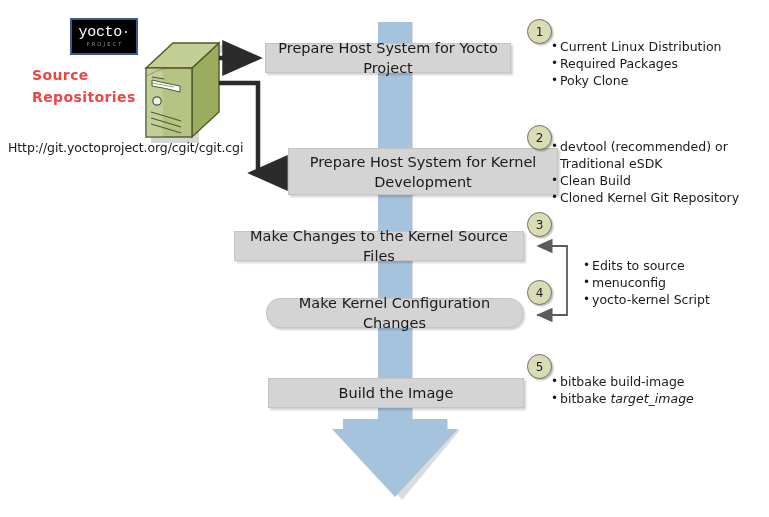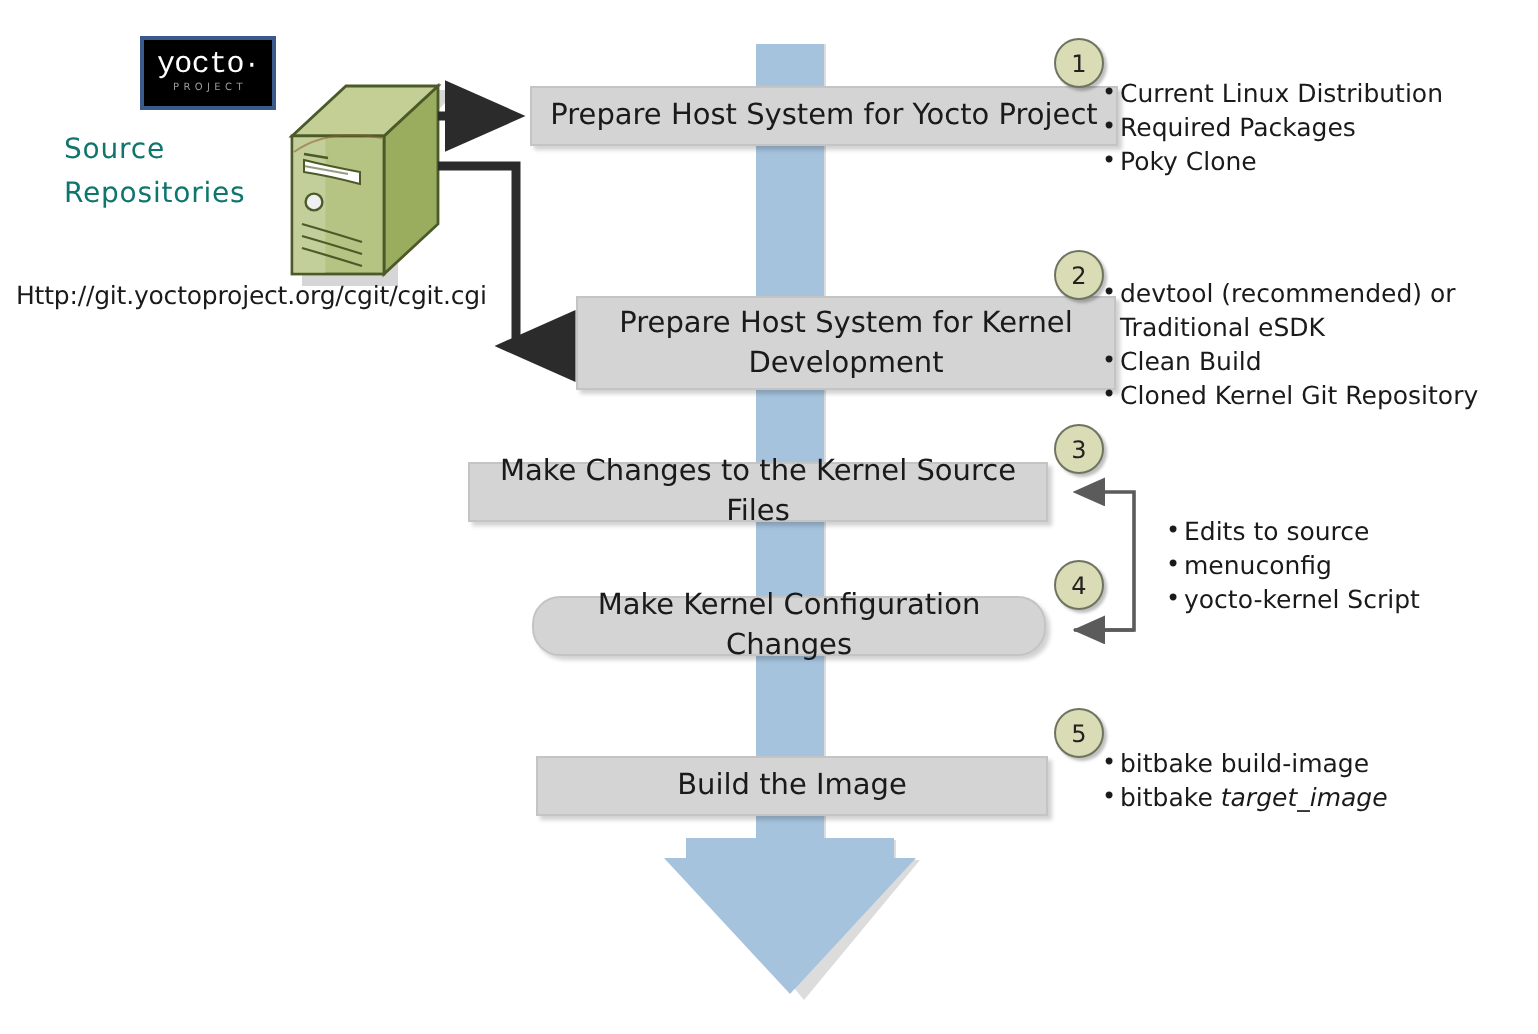--- a/index.html
+++ b/index.html
@@ -91,7 +91,7 @@
     box-sizing: border-box;
   }
 
-  #box-1 { left: 265px; top: 43px;  width: 294px; height: 30px; }
+  #box-1 { left: 265px; top: 43px;  width: 246px; height: 30px; }
   #box-2 { left: 288px; top: 148px; width: 270px; height: 47px; }
   #box-3 { left: 234px; top: 231px; width: 290px; height: 30px; }
   #box-4 { left: 266px; top: 298px; width: 257px; height: 30px; border-radius: 14px; }

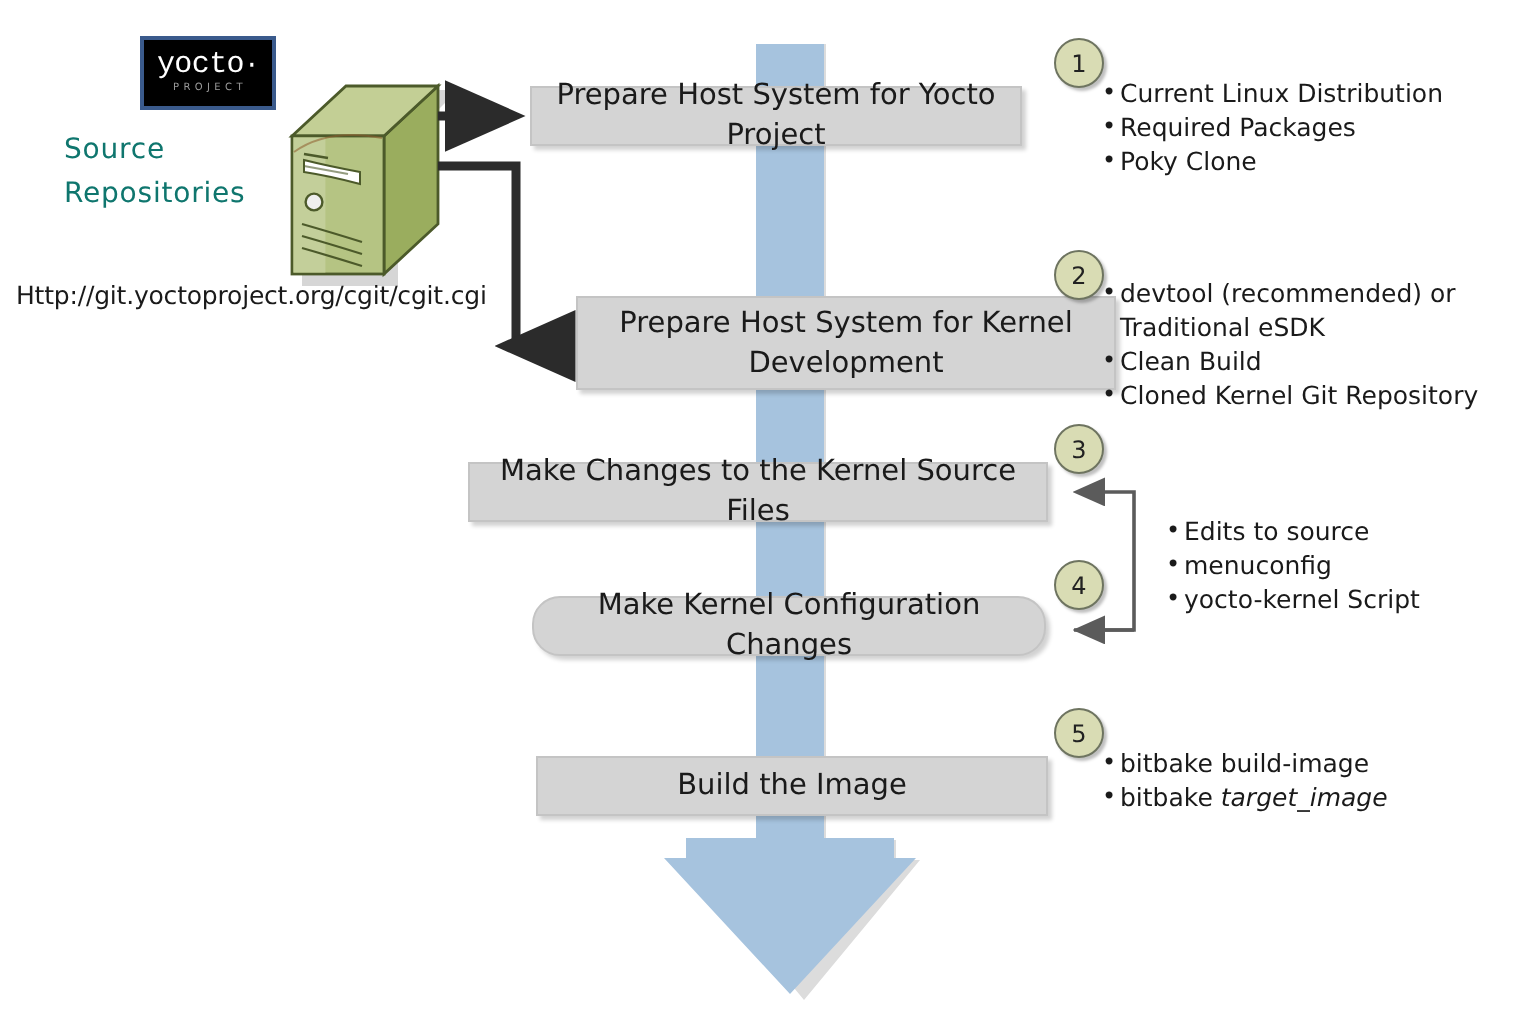--- a/index.html
+++ b/index.html
@@ -60,10 +60,10 @@
     left: 32px; top: 64px;
     width: 120px;
     font-size: 14px;
-    font-weight: normal;
+    font-weight: bold;
     line-height: 22px;
     letter-spacing: 0.4px;
-    color: #0f766e;
+    color: #ef4444;
   }
   #repo-url {
     left: 8px; top: 140px;

